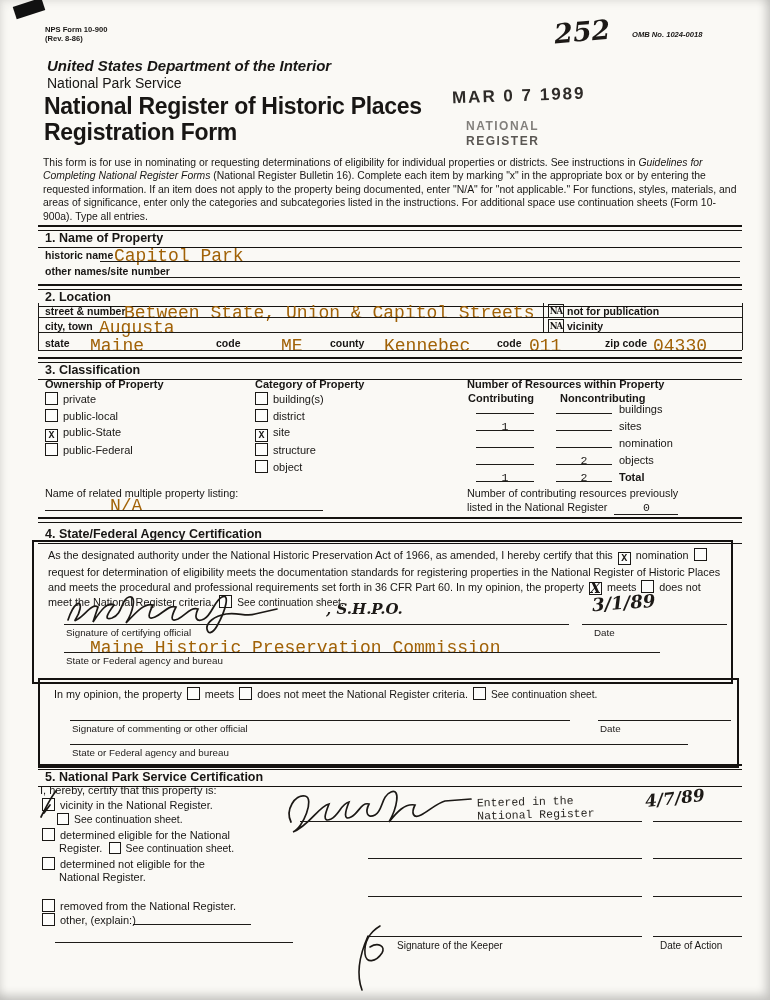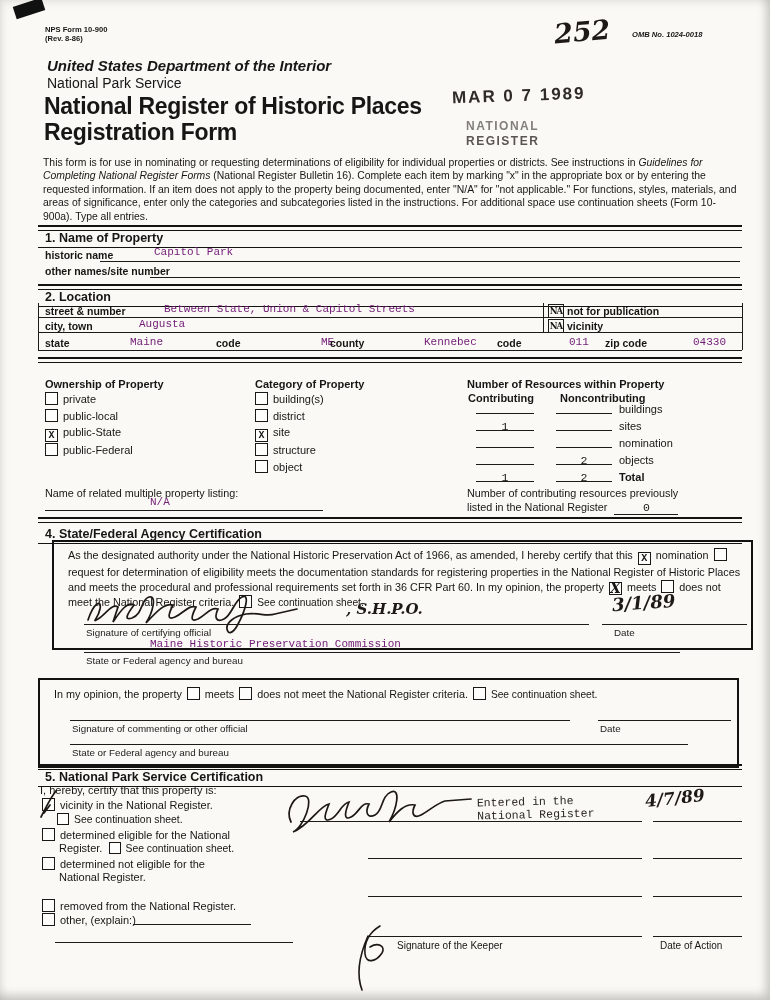--- a/index.html
+++ b/index.html
@@ -9,7 +9,7 @@
   .abs{position:absolute;}
   .lbl{font-weight:bold;font-size:10.5px;color:#181614;}
   .lbl-sm{font-weight:bold;font-size:9.5px;color:#232120;}
-  .typed{font-family:"Liberation Mono","DejaVu Sans Mono",monospace;font-size:11px;color:#701a75;white-space:nowrap;margin-left:40px;}
+  .typed{font-family:"Liberation Mono","DejaVu Sans Mono",monospace;font-size:18px;color:#a16207;white-space:nowrap;}
   .hand{font-family:"DejaVu Serif",serif;font-style:italic;font-weight:bold;color:#1c1916;white-space:nowrap;}
   .hline{position:absolute;height:0;border-top:1.6px solid #1d1b18;}
   .vline{position:absolute;width:0;border-left:1.5px solid #1d1b18;}

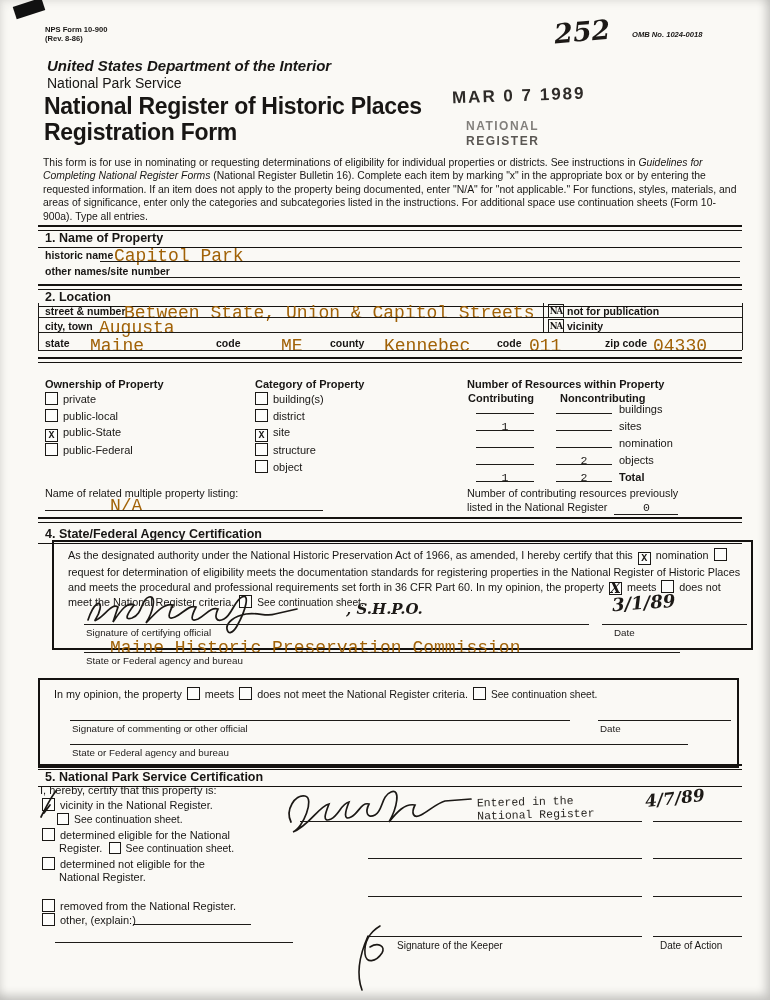--- a/index.html
+++ b/index.html
@@ -103,6 +103,7 @@
   <div class="hline" style="left:38px;top:350px;width:704px;border-top-width:1.8px;"></div>
 
   <div class="sec-rule" style="top:357px;"></div>
+  <div class="sec-title" style="top:361px;">3. Classification</div>
 
   <span class="abs colhead" style="left:45px;top:378px;">Ownership of Property</span>
   <span class="abs colhead" style="left:255px;top:378px;">Category of Property</span>

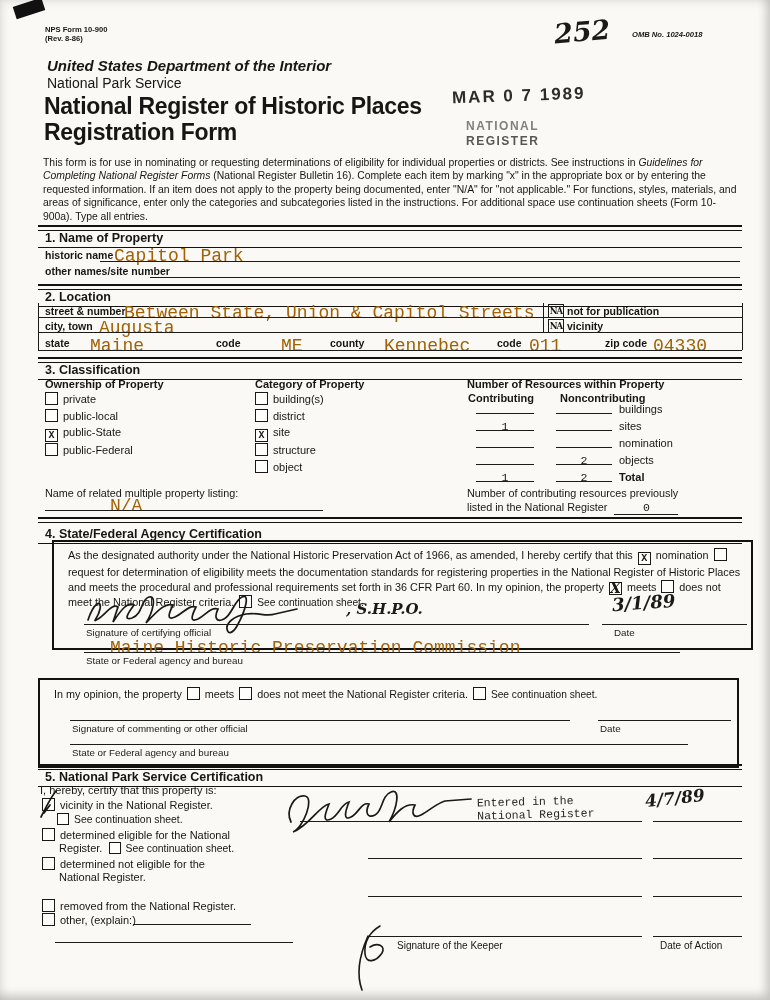--- a/index.html
+++ b/index.html
@@ -156,7 +156,7 @@
   <div class="sec-rule" style="top:517px;"></div>
   <div class="sec-title" style="top:525px;">4. State/Federal Agency Certification</div>
 
-  <div class="cert-box" style="left:52px;top:540px;width:701px;height:110px;">
+  <div class="cert-box" style="left:32px;top:540px;width:701px;height:144px;">
     <p class="cert-p" style="left:14px;top:6px;width:674px;">
       <span>As the designated authority under the National Historic Preservation Act of 1966, as amended, I hereby certify that this</span>
       <span class="cb"><i>X</i></span>

